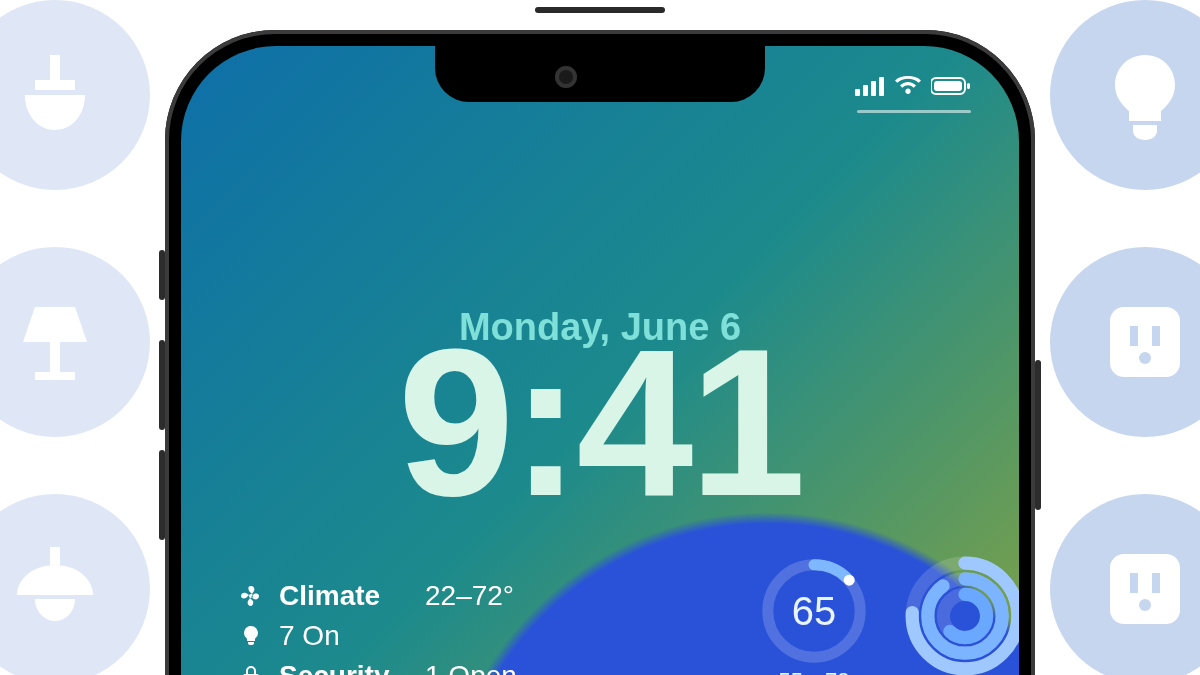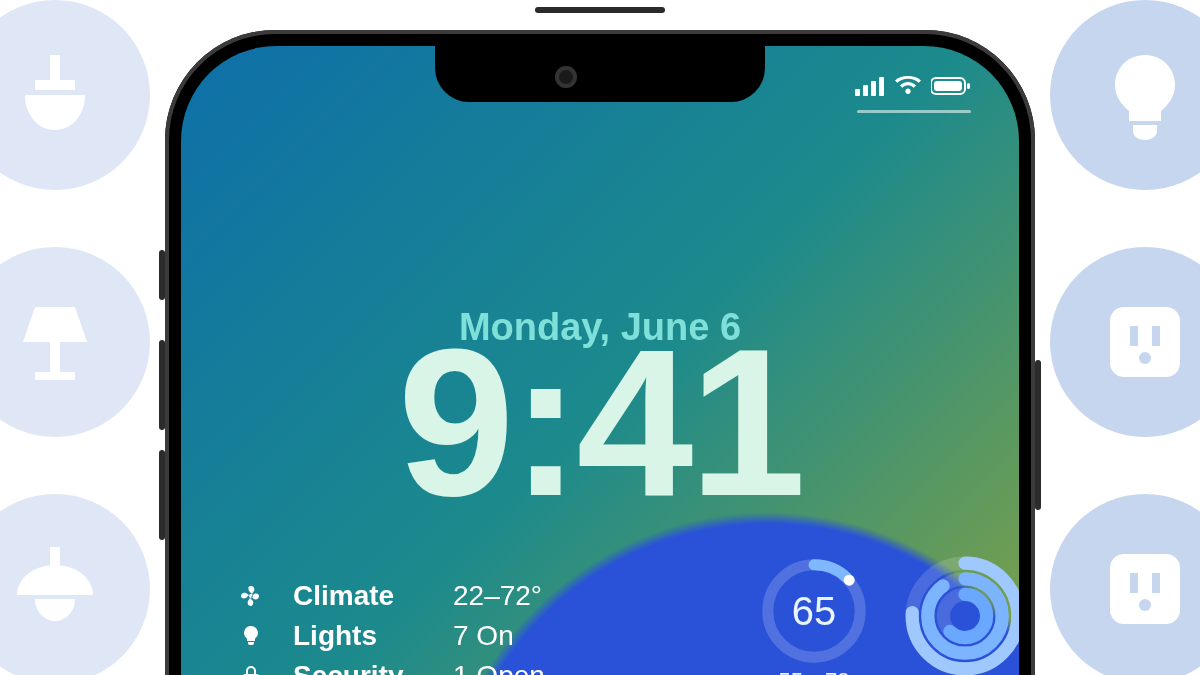--- a/index.html
+++ b/index.html
@@ -25,7 +25,7 @@
   .date{position:absolute;top:228px;width:100%;text-align:center;color:#7ee0d8;font-size:38px;font-weight:600;margin-top:32px;}
   .time{position:absolute;top:272px;width:100%;text-align:center;color:#d8f5e8;font-size:210px;font-weight:700;letter-spacing:-4px;line-height:1;}
   .home{position:absolute;left:58px;top:530px;color:#fff;font-size:28px;}
-  .home .row{display:flex;align-items:center;gap:30px;height:40px;}
+  .home .row{display:flex;align-items:center;gap:16px;height:40px;}
   .home .lab{width:130px;font-weight:600;}
   .home .val{font-weight:400;}
   .home svg{width:24px;height:24px;fill:#fff;}

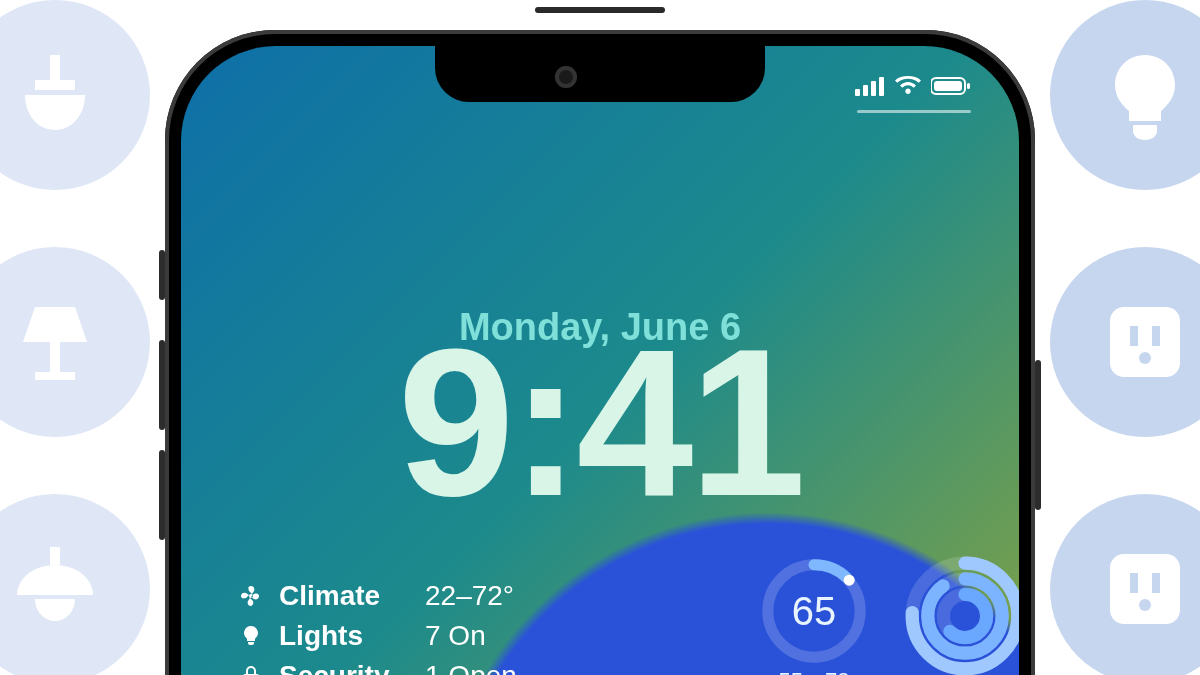--- a/index.html
+++ b/index.html
@@ -134,7 +134,6 @@
         <svg viewBox="0 0 24 24">
             <path d="M12 2a7 7 0 00-4 12.7V17h8v-2.3A7 7 0 0012 2zm-3 16h6v1a2 2 0 01-2 2h-2a2 2 0 01-2-2z"></path>
           </svg>
-        <span class="lab">Lights</span>
         <span class="val">7 On</span>
       </div>
       <div class="row">

